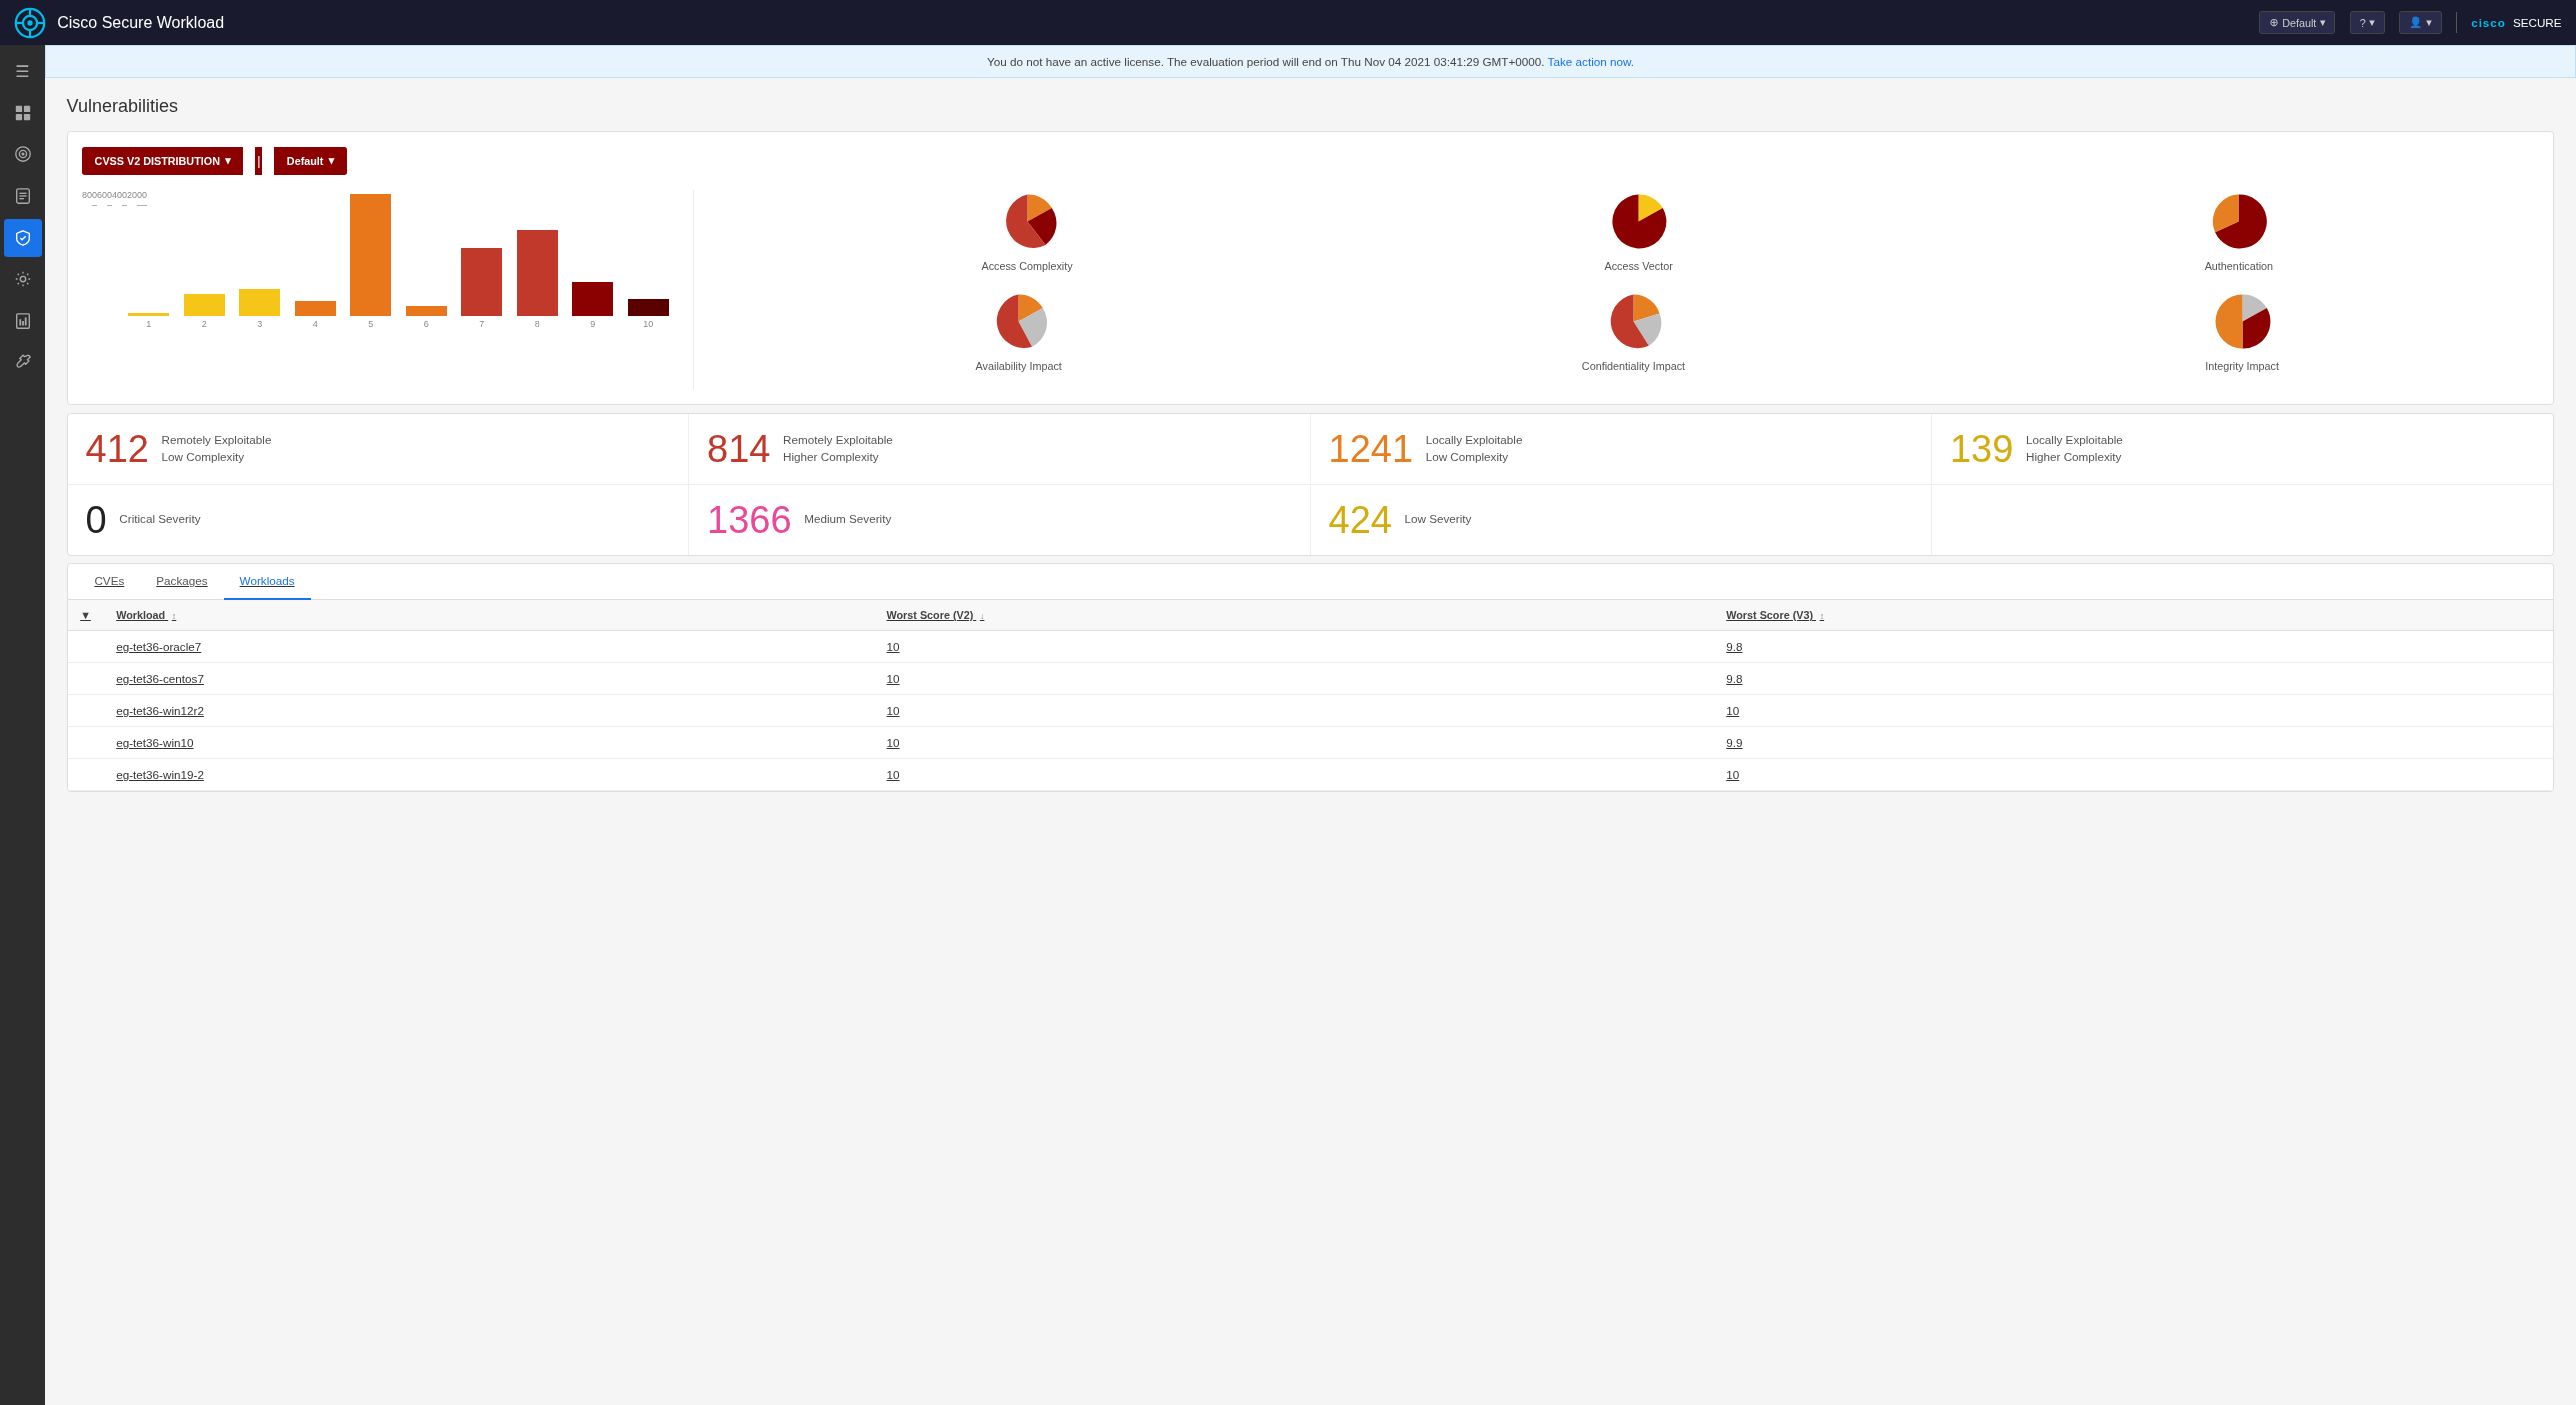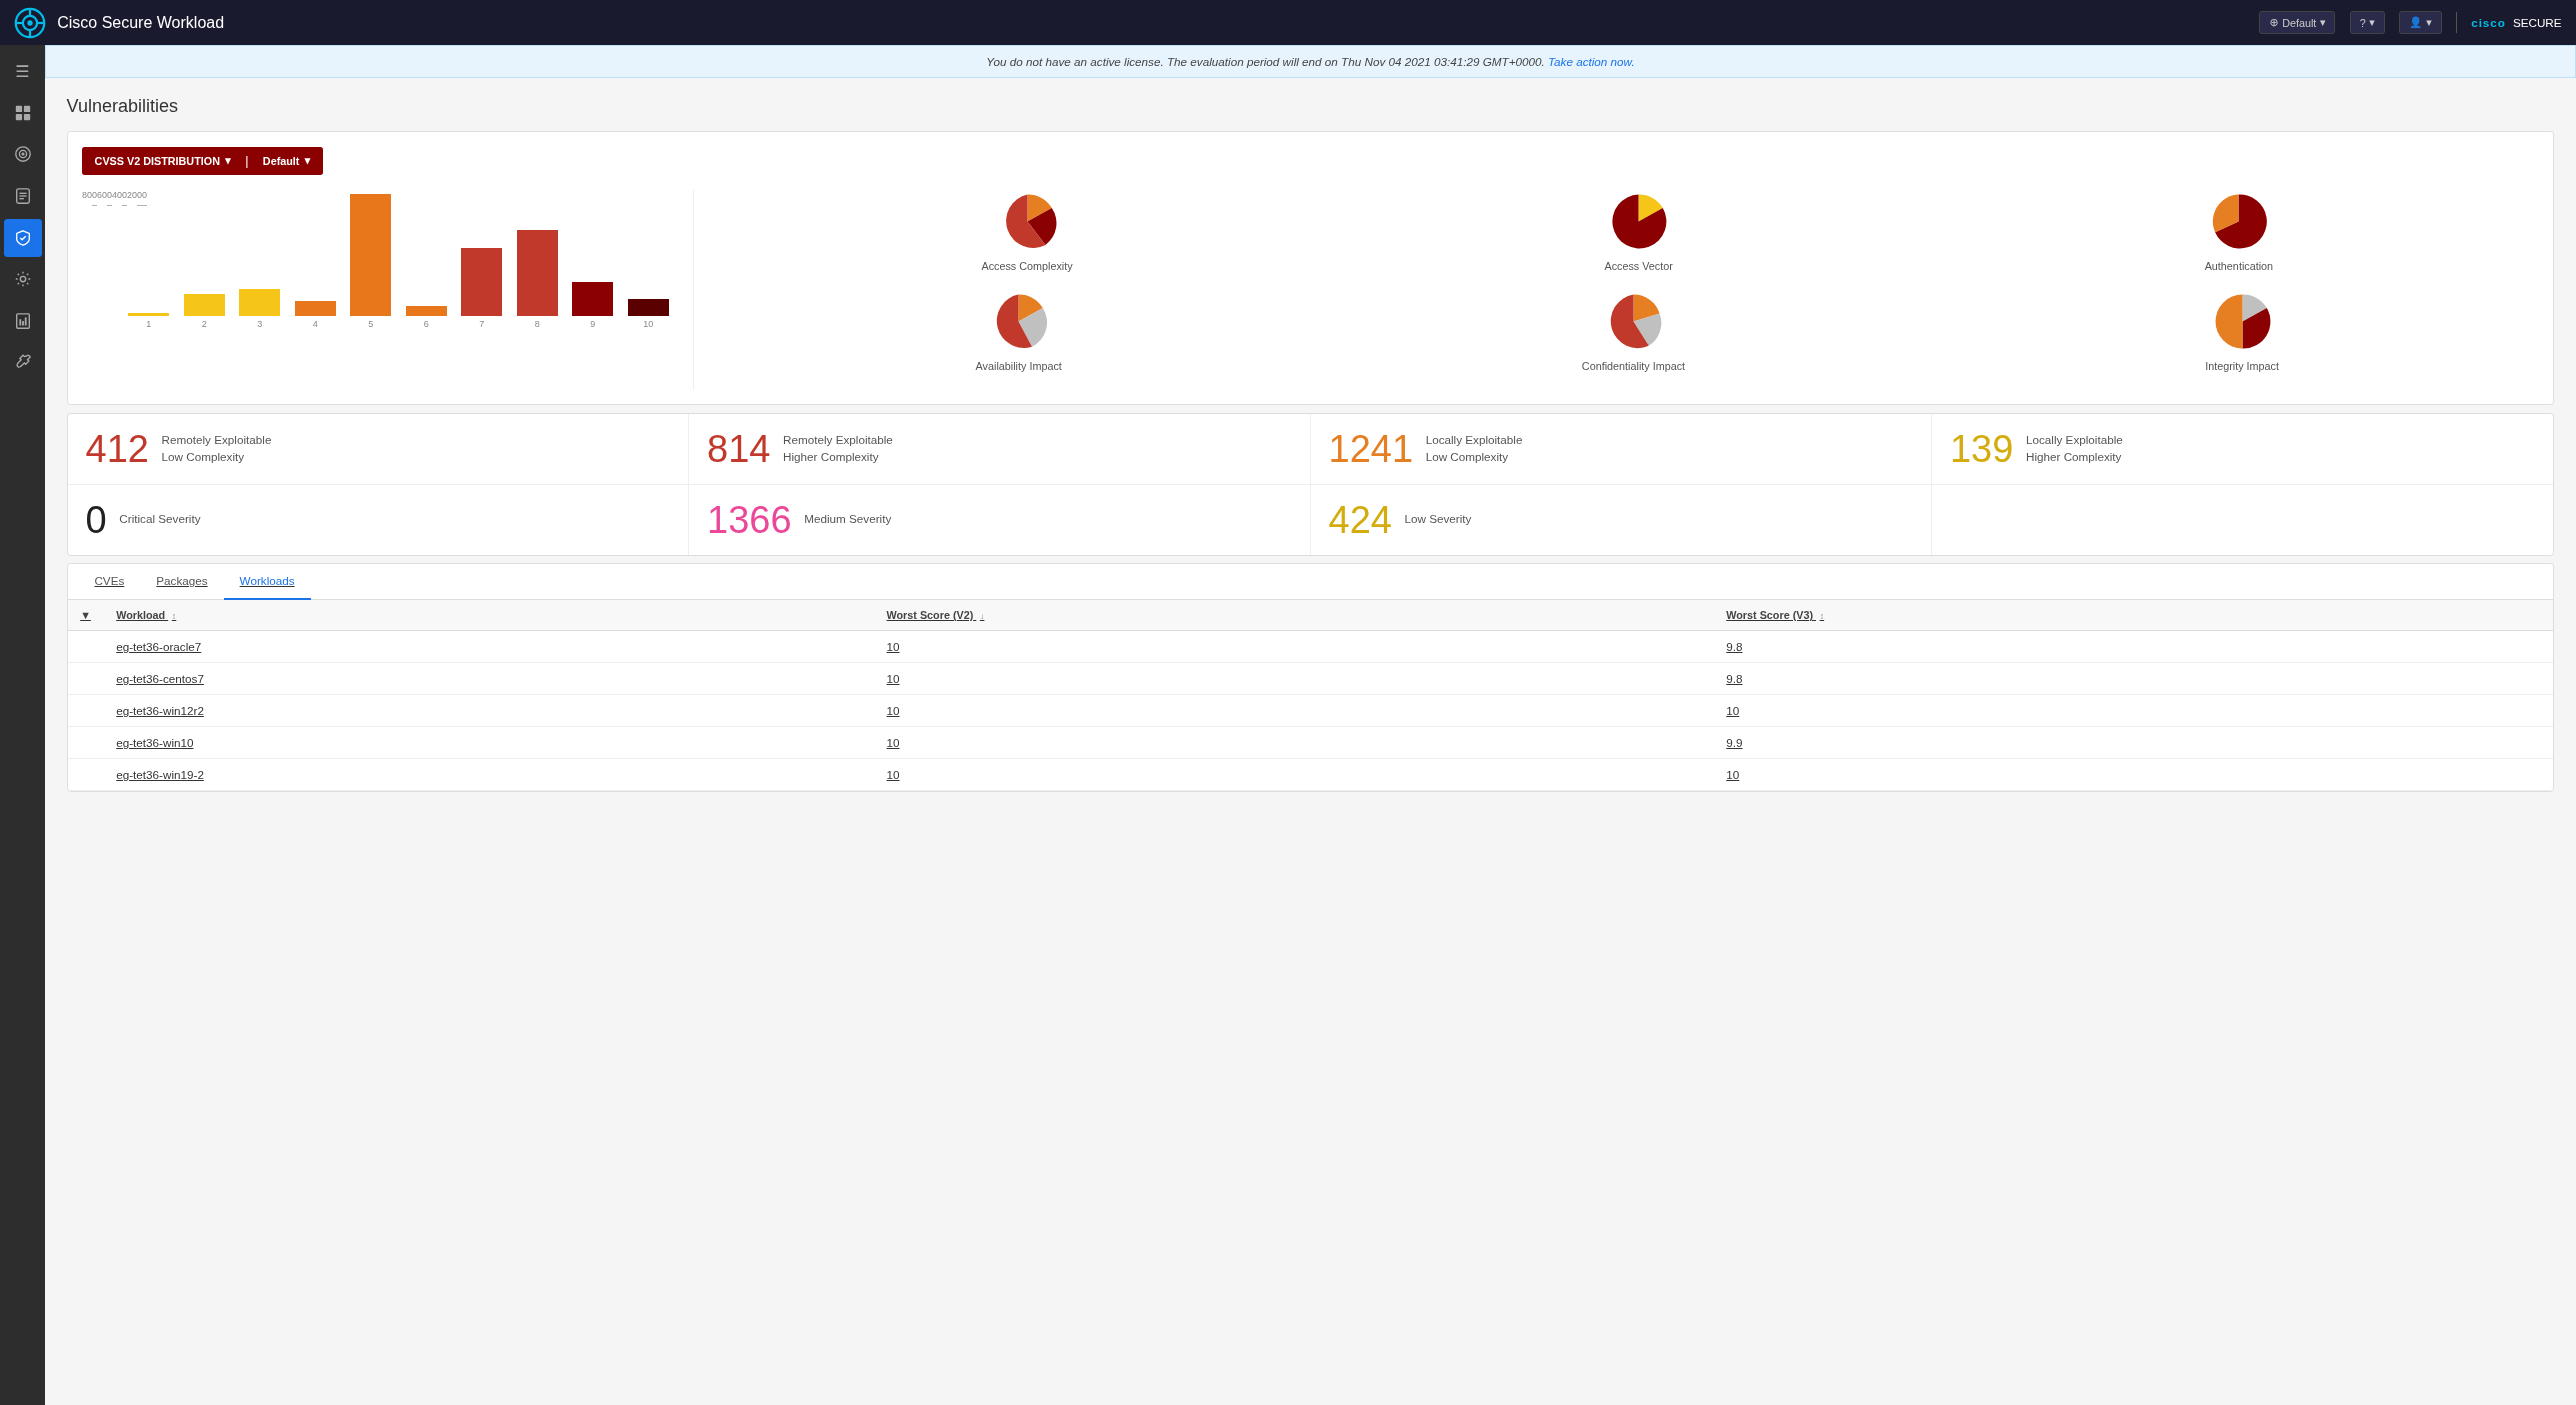--- a/index.html
+++ b/index.html
@@ -100,7 +100,6 @@
       text-align: center;
       font-size: 11.7px;
       color: #444;
-      font-style: italic;
     }
     .license-banner a {
       color: #1a73e8;

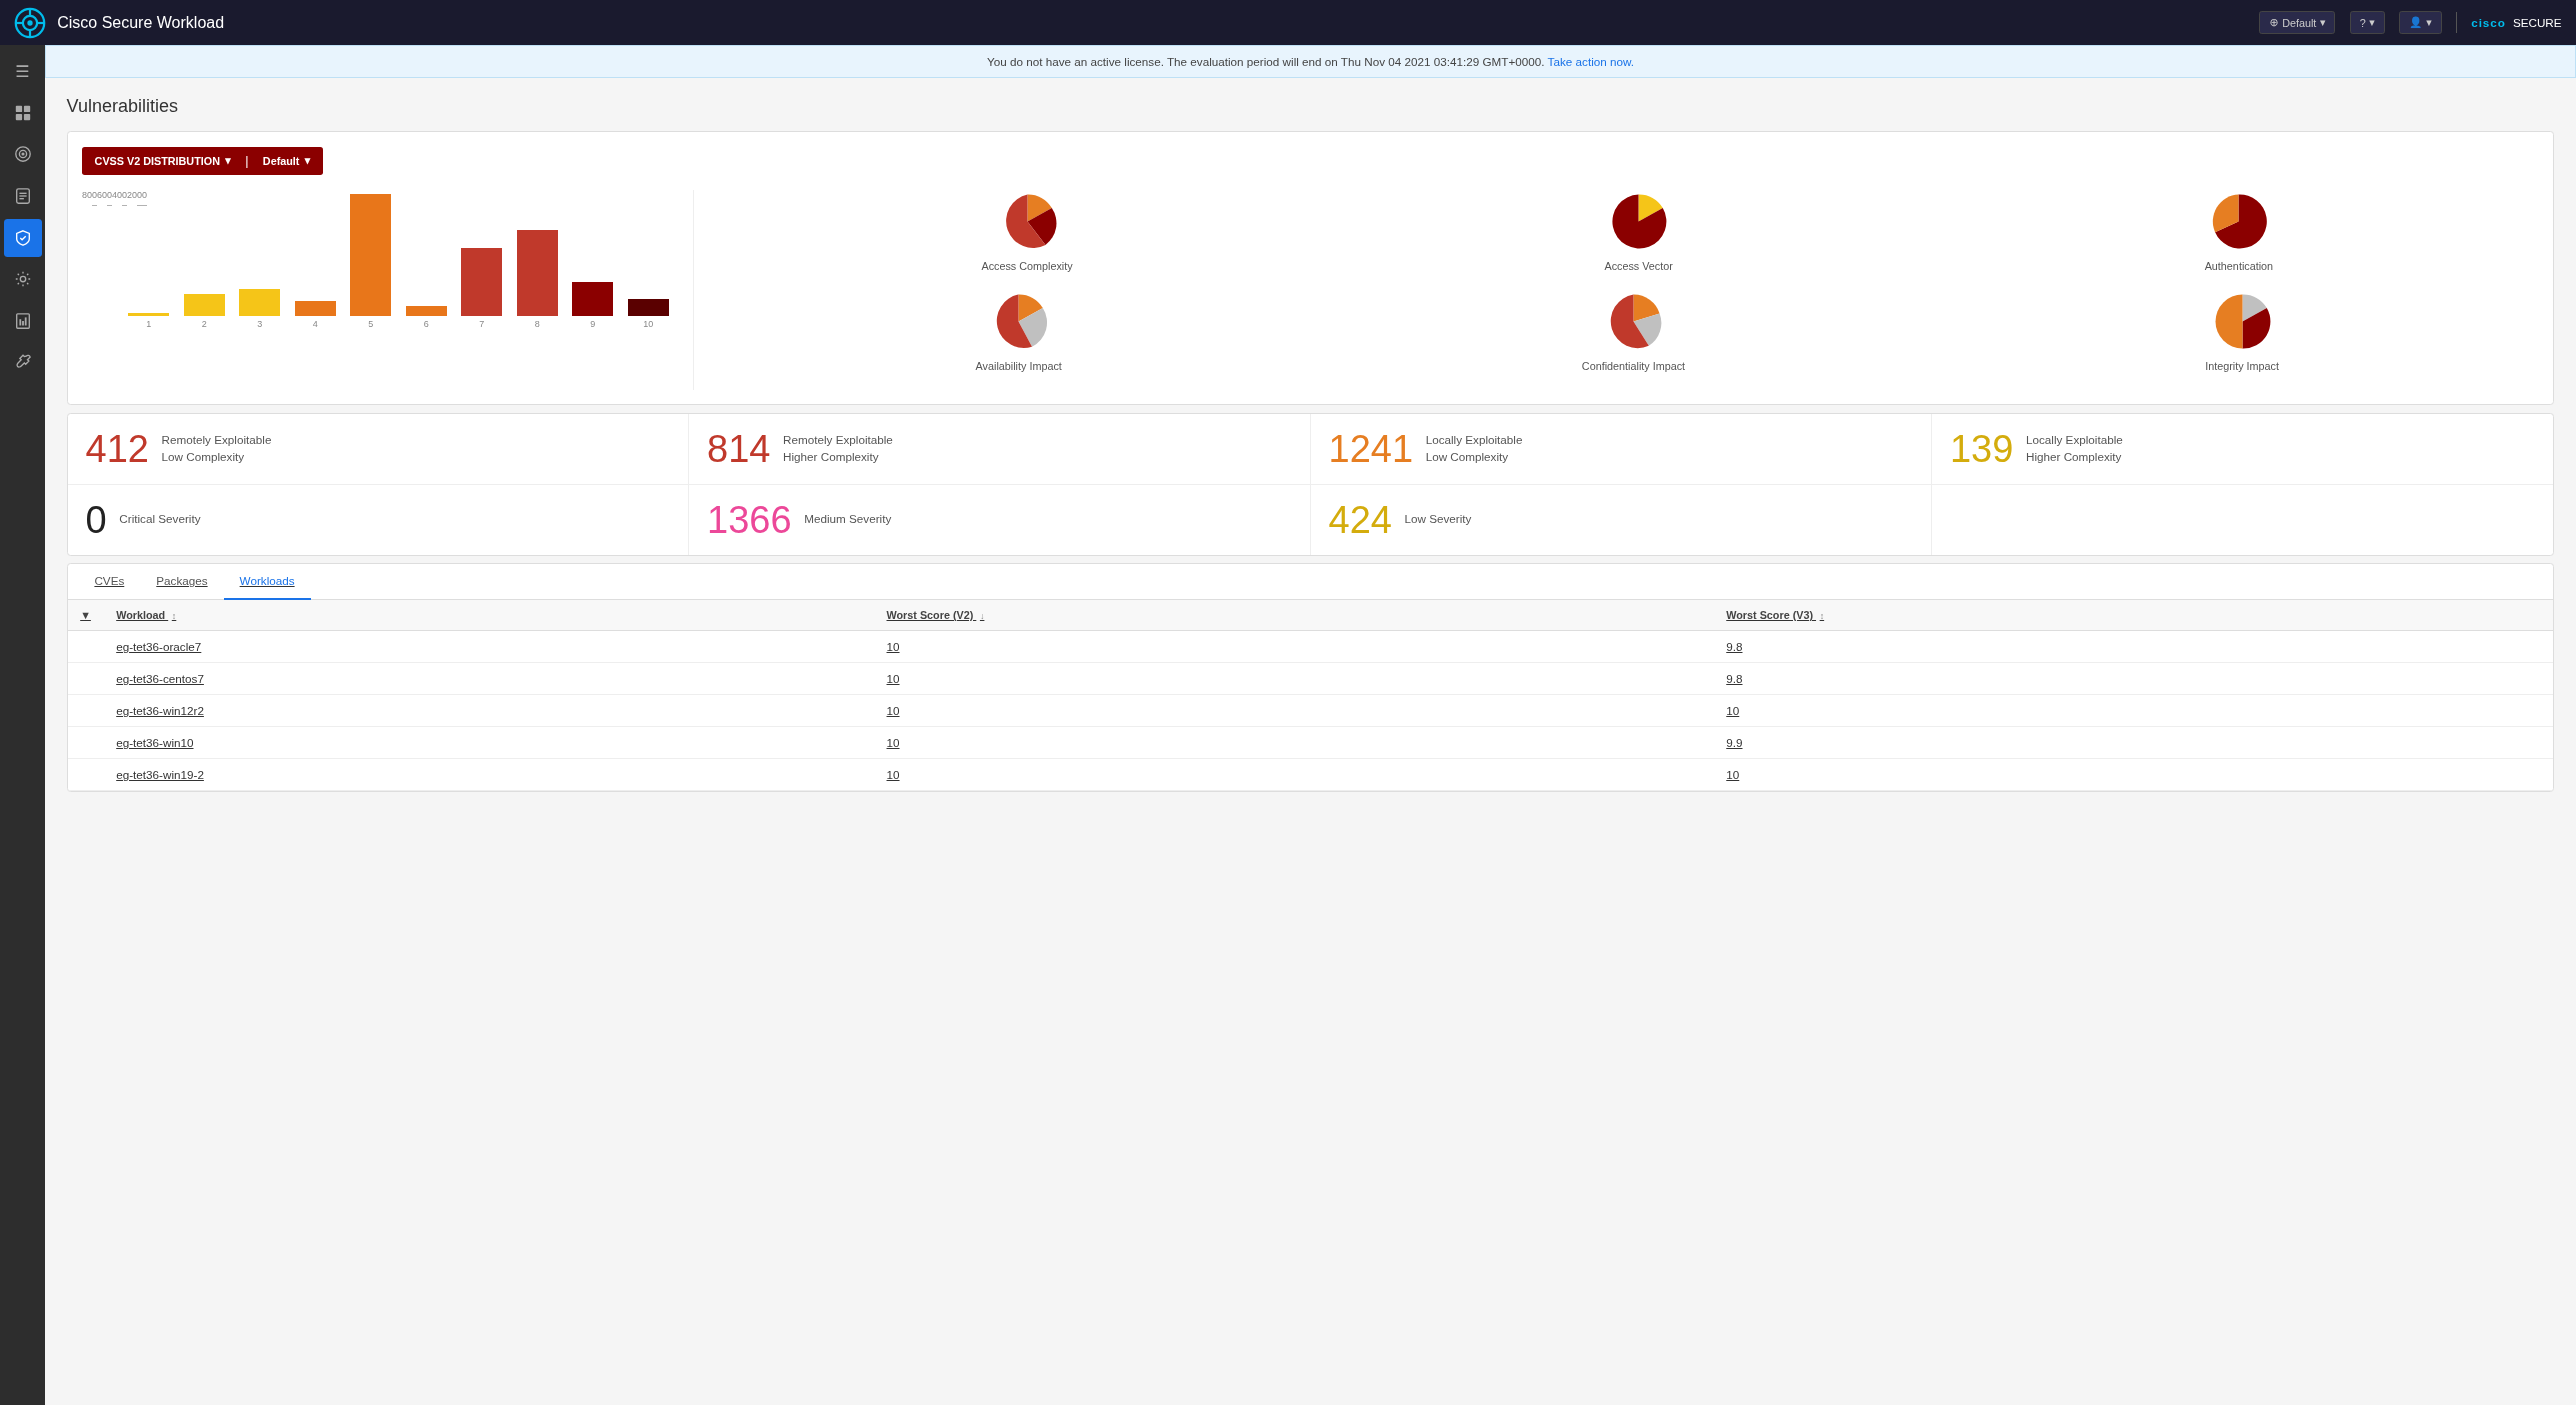--- a/index.html
+++ b/index.html
@@ -128,7 +128,7 @@
     .dist-header {
       display: flex;
       align-items: center;
-      gap: 0;
+      gap: 12px;
       margin-bottom: 14.4px;
     }
     .dist-btn {

